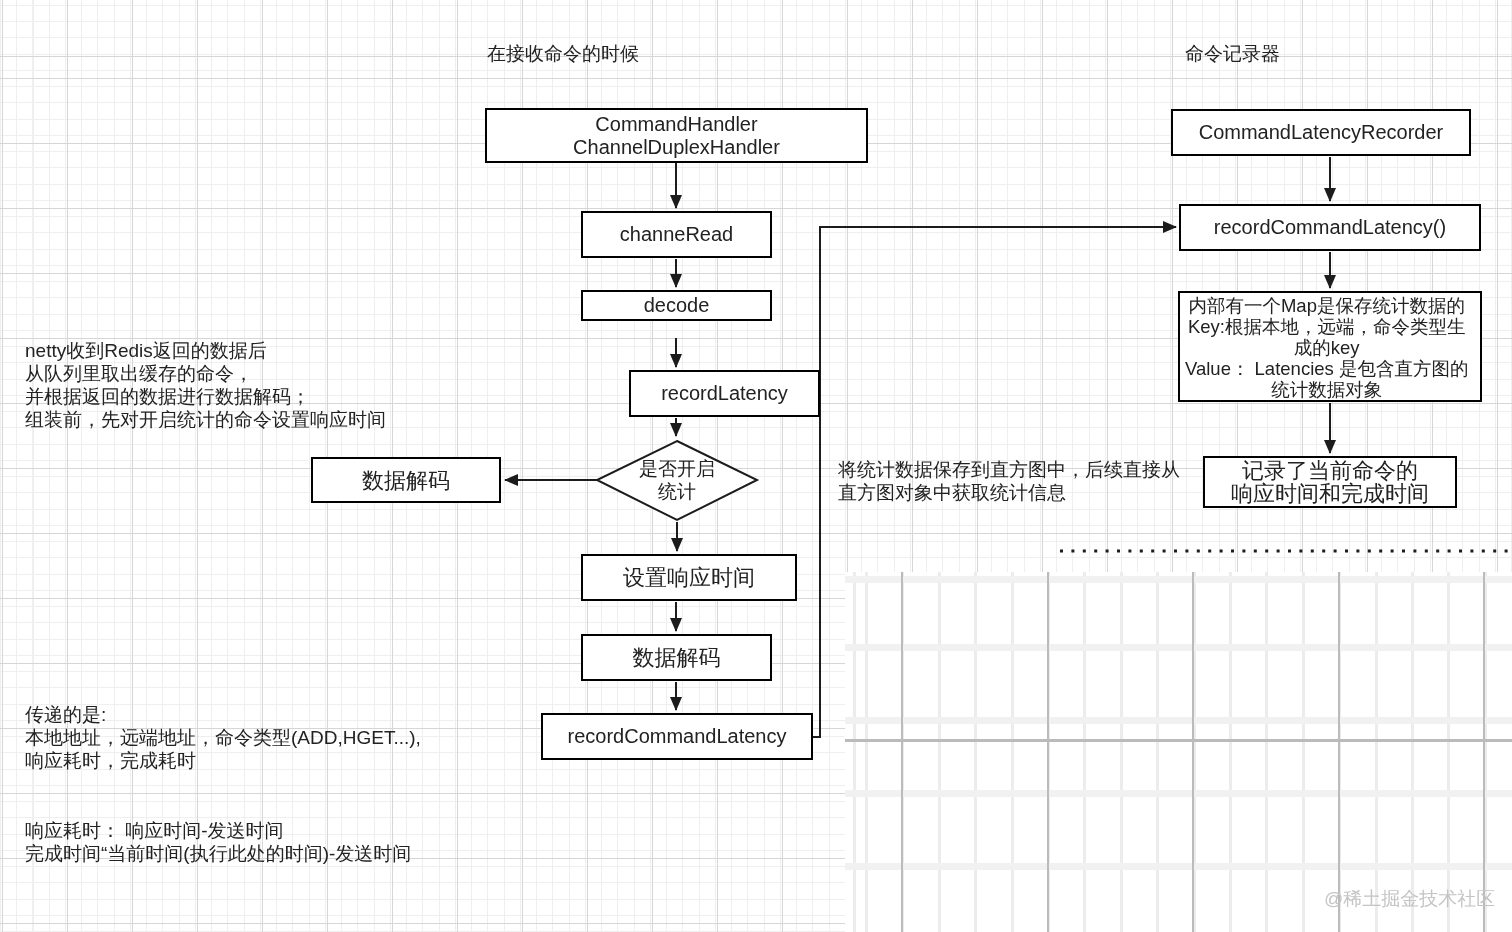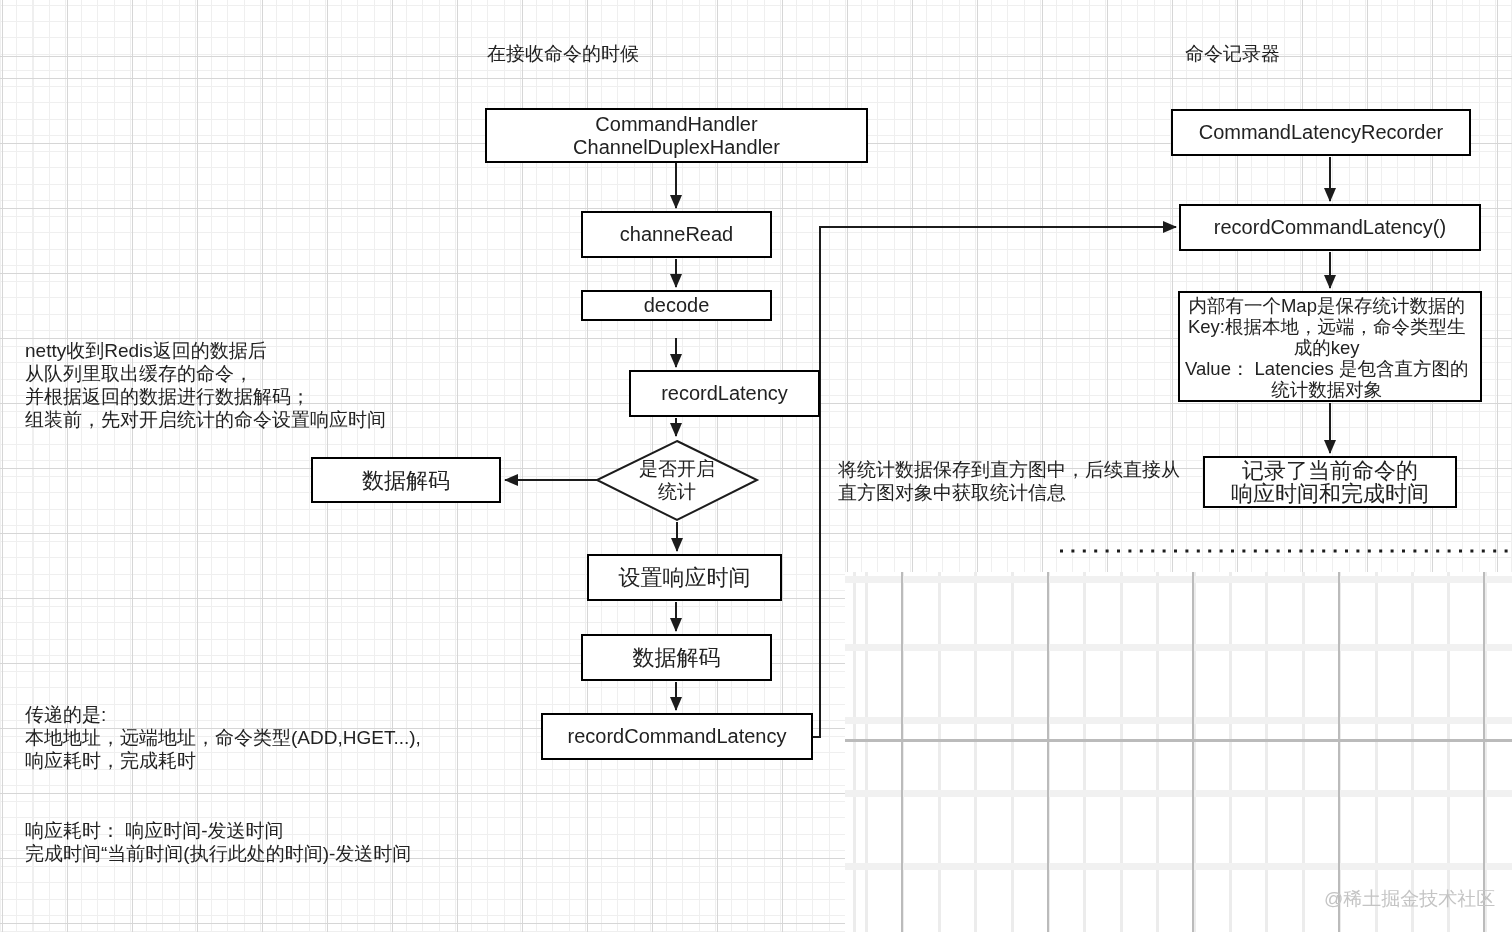--- a/index.html
+++ b/index.html
@@ -99,7 +99,7 @@
 <div class="diamond-label">是否开启
 统计</div>
 <div class="box small" style="left:311px;top:457px;width:190px;height:46px;">数据解码</div>
-<div class="box small" style="left:581px;top:554px;width:195px;height:47px;margin-left:6px;">设置响应时间</div>
+<div class="box small" style="left:581px;top:554px;width:216px;height:47px;">设置响应时间</div>
 <div class="box small" style="left:581px;top:634px;width:191px;height:47px;">数据解码</div>
 <div class="box" style="left:541px;top:713px;width:272px;height:47px;">recordCommandLatency</div>
 

